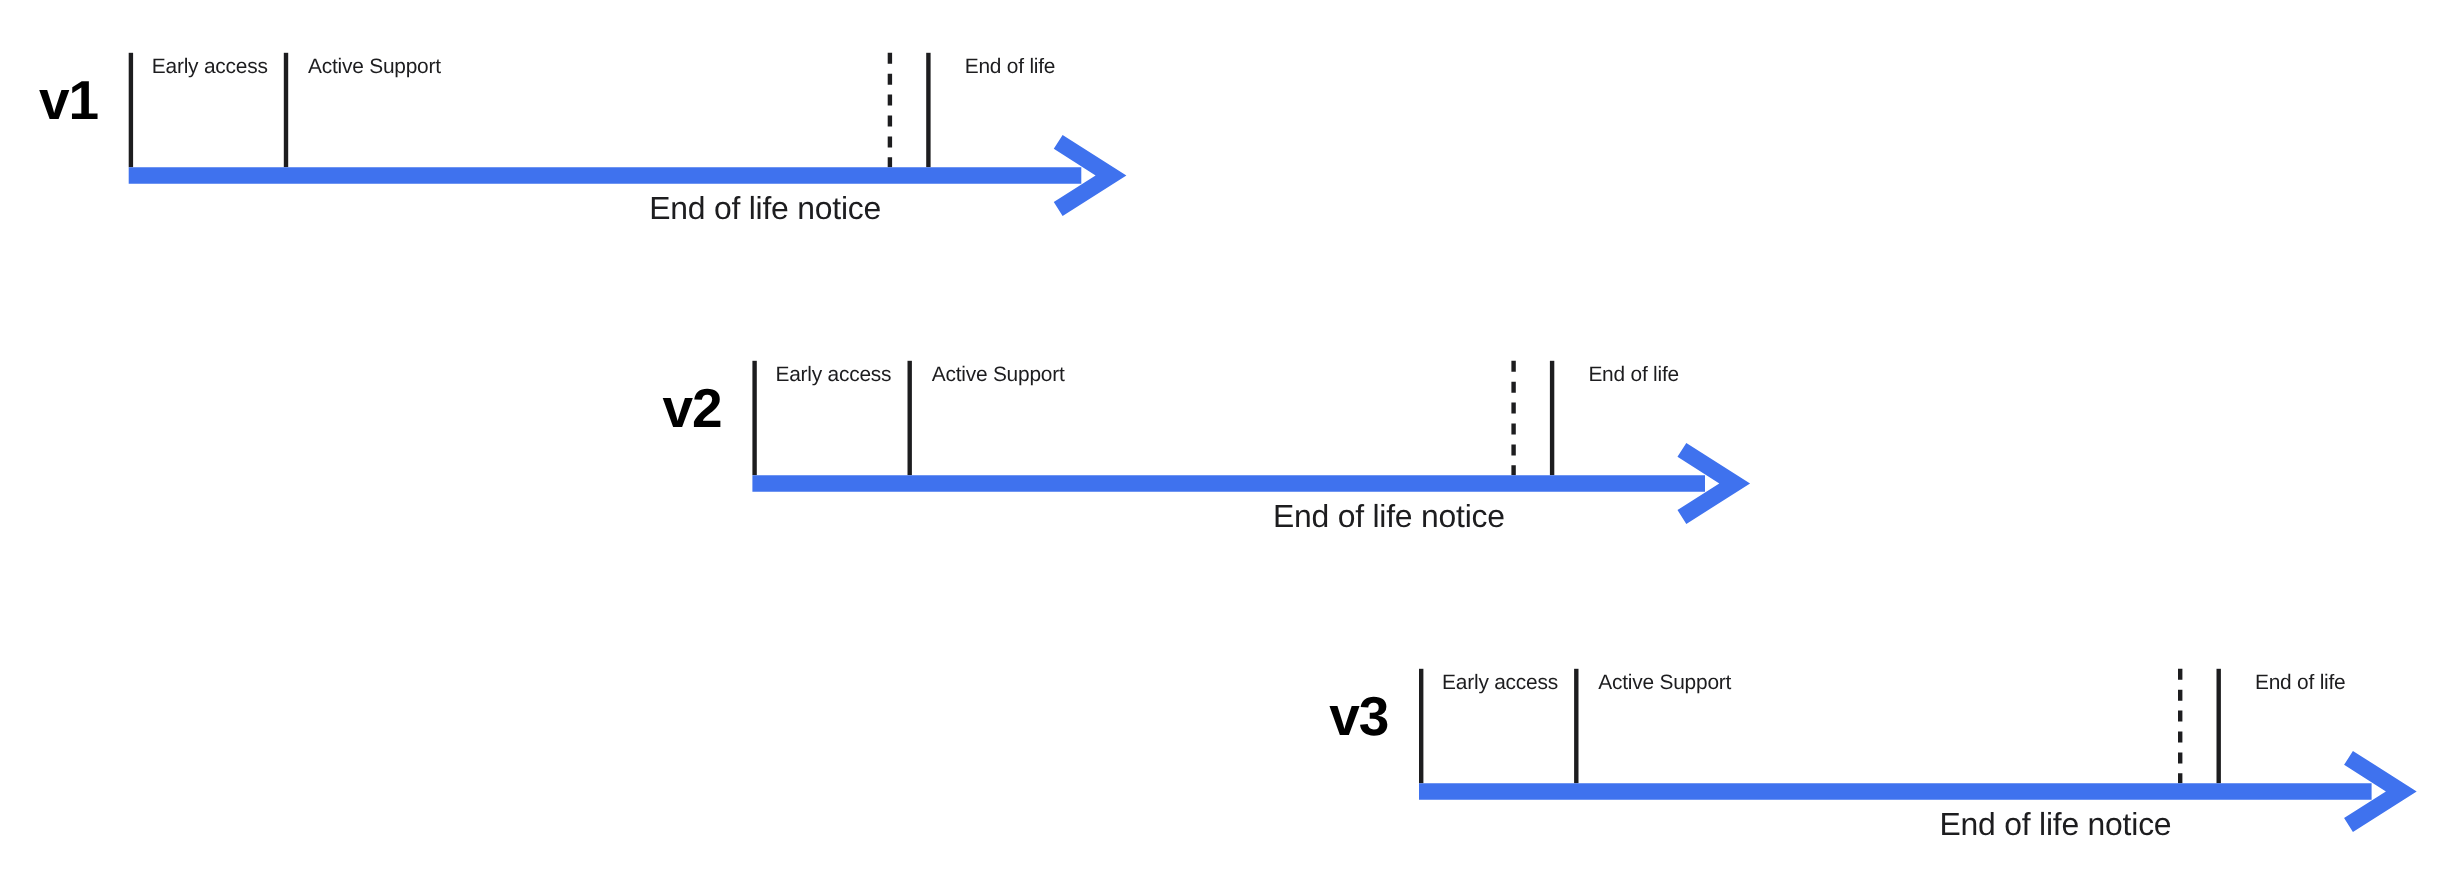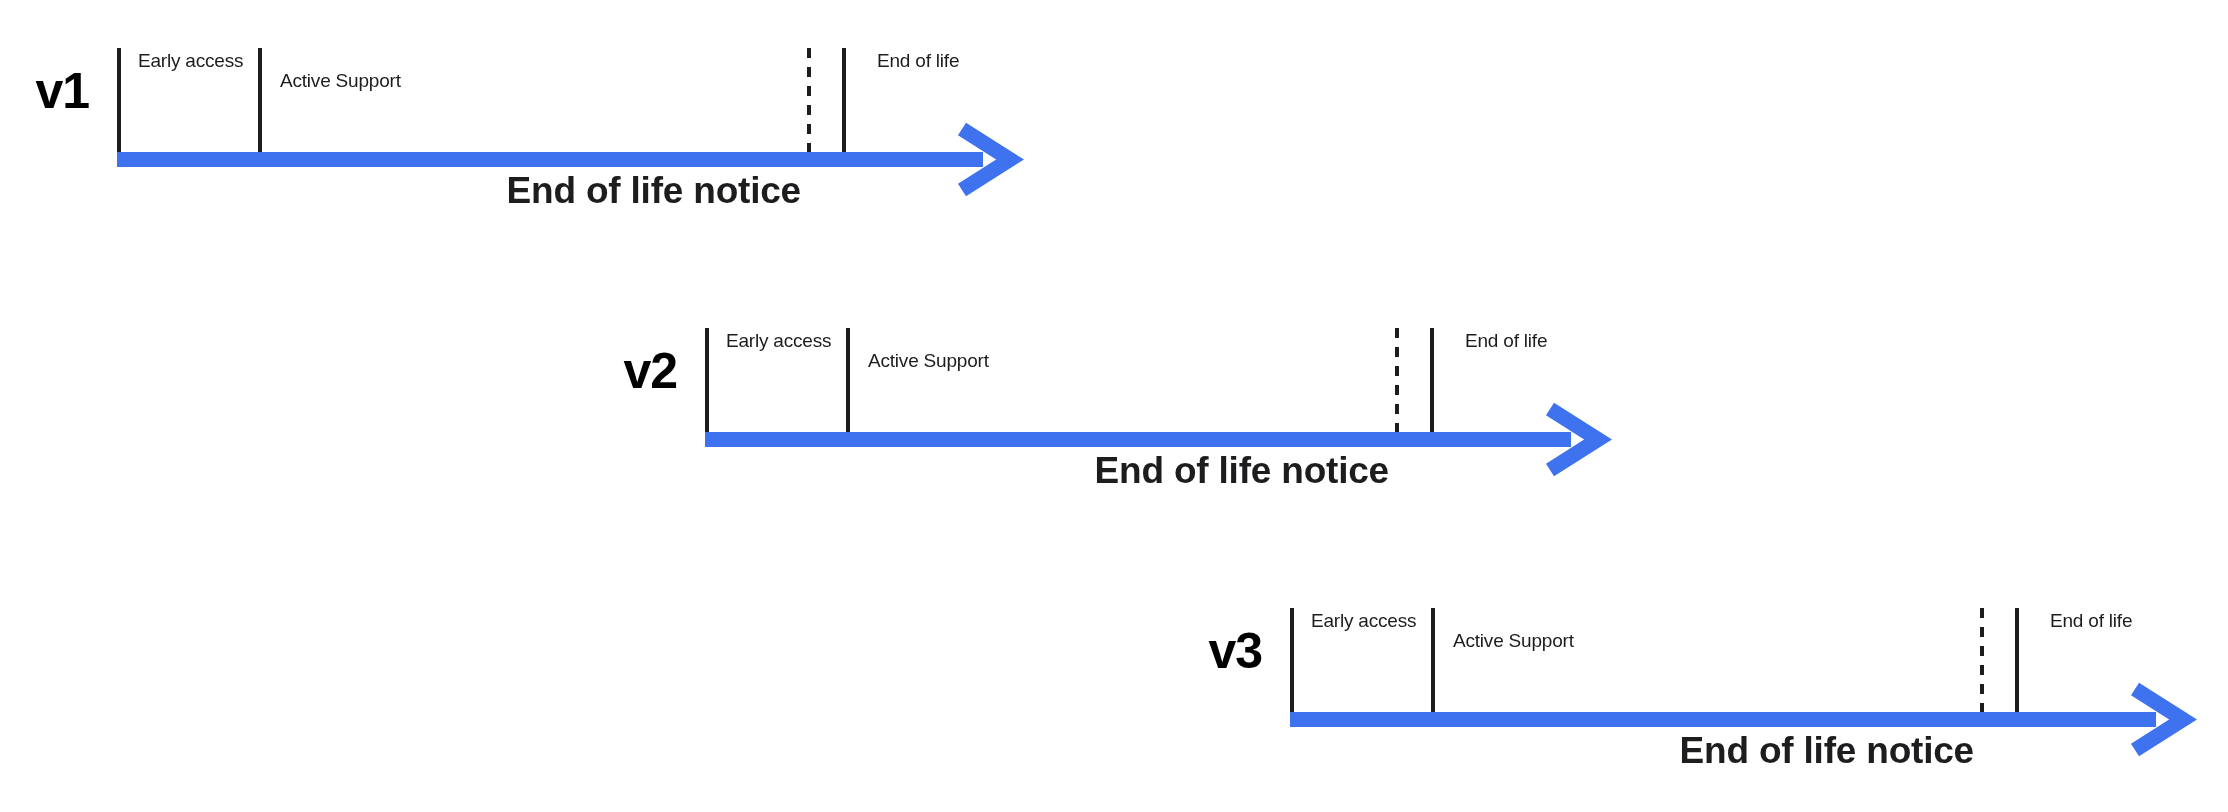--- a/index.html
+++ b/index.html
@@ -24,7 +24,7 @@
     line-height:33px; letter-spacing:-0.2px; color:#1d1d1f;
   }
   .lbl-early  { left:131px; width:128px; }
-  .lbl-active { left:273px; white-space:nowrap;margin-top:20px; }
+  .lbl-active { left:273px; white-space:nowrap; }
   .lbl-eol    { left:857px; white-space:nowrap;margin-left:13px; }
   .lbl-notice {
     position:absolute; top:126px; left:440px; width:354px;

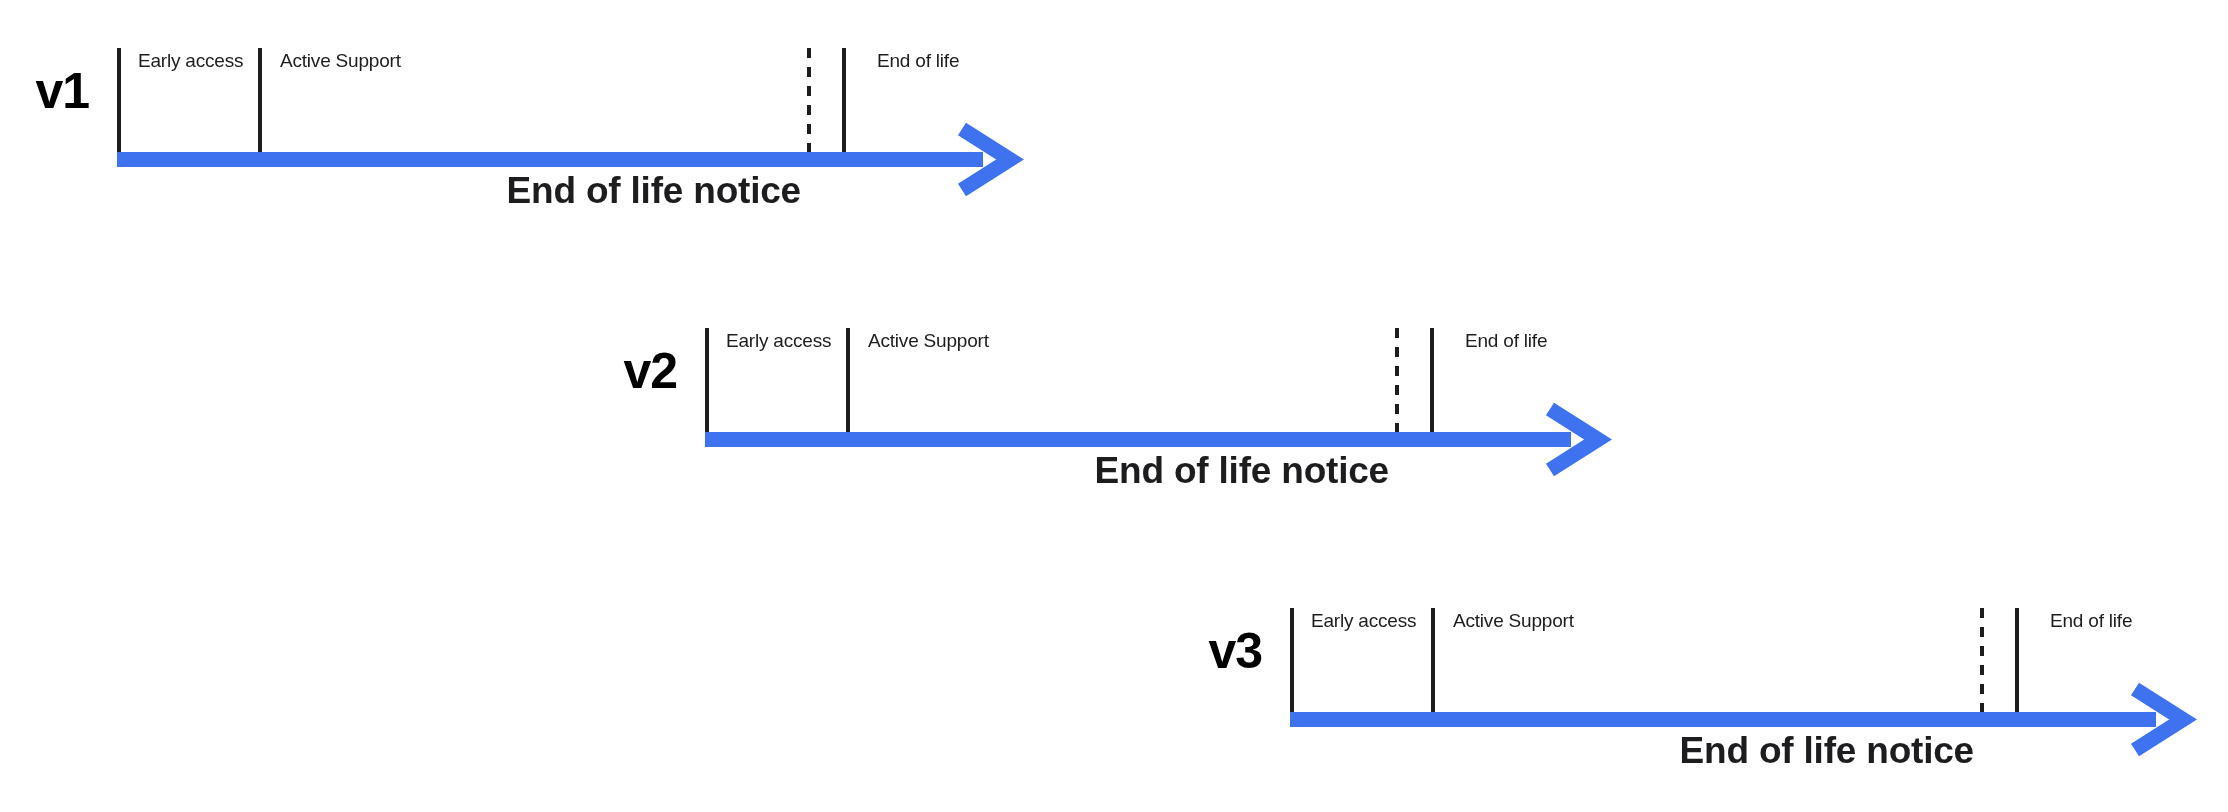--- a/index.html
+++ b/index.html
@@ -28,7 +28,7 @@
   .lbl-eol    { left:857px; white-space:nowrap;margin-left:13px; }
   .lbl-notice {
     position:absolute; top:126px; left:440px; width:354px;
-    text-align:right; font-size:37px; font-weight:700;
+    text-align:right; font-size:29px; font-weight:400;
     line-height:33px; letter-spacing:-0.2px; color:#1d1d1f;
     white-space:nowrap;
   }

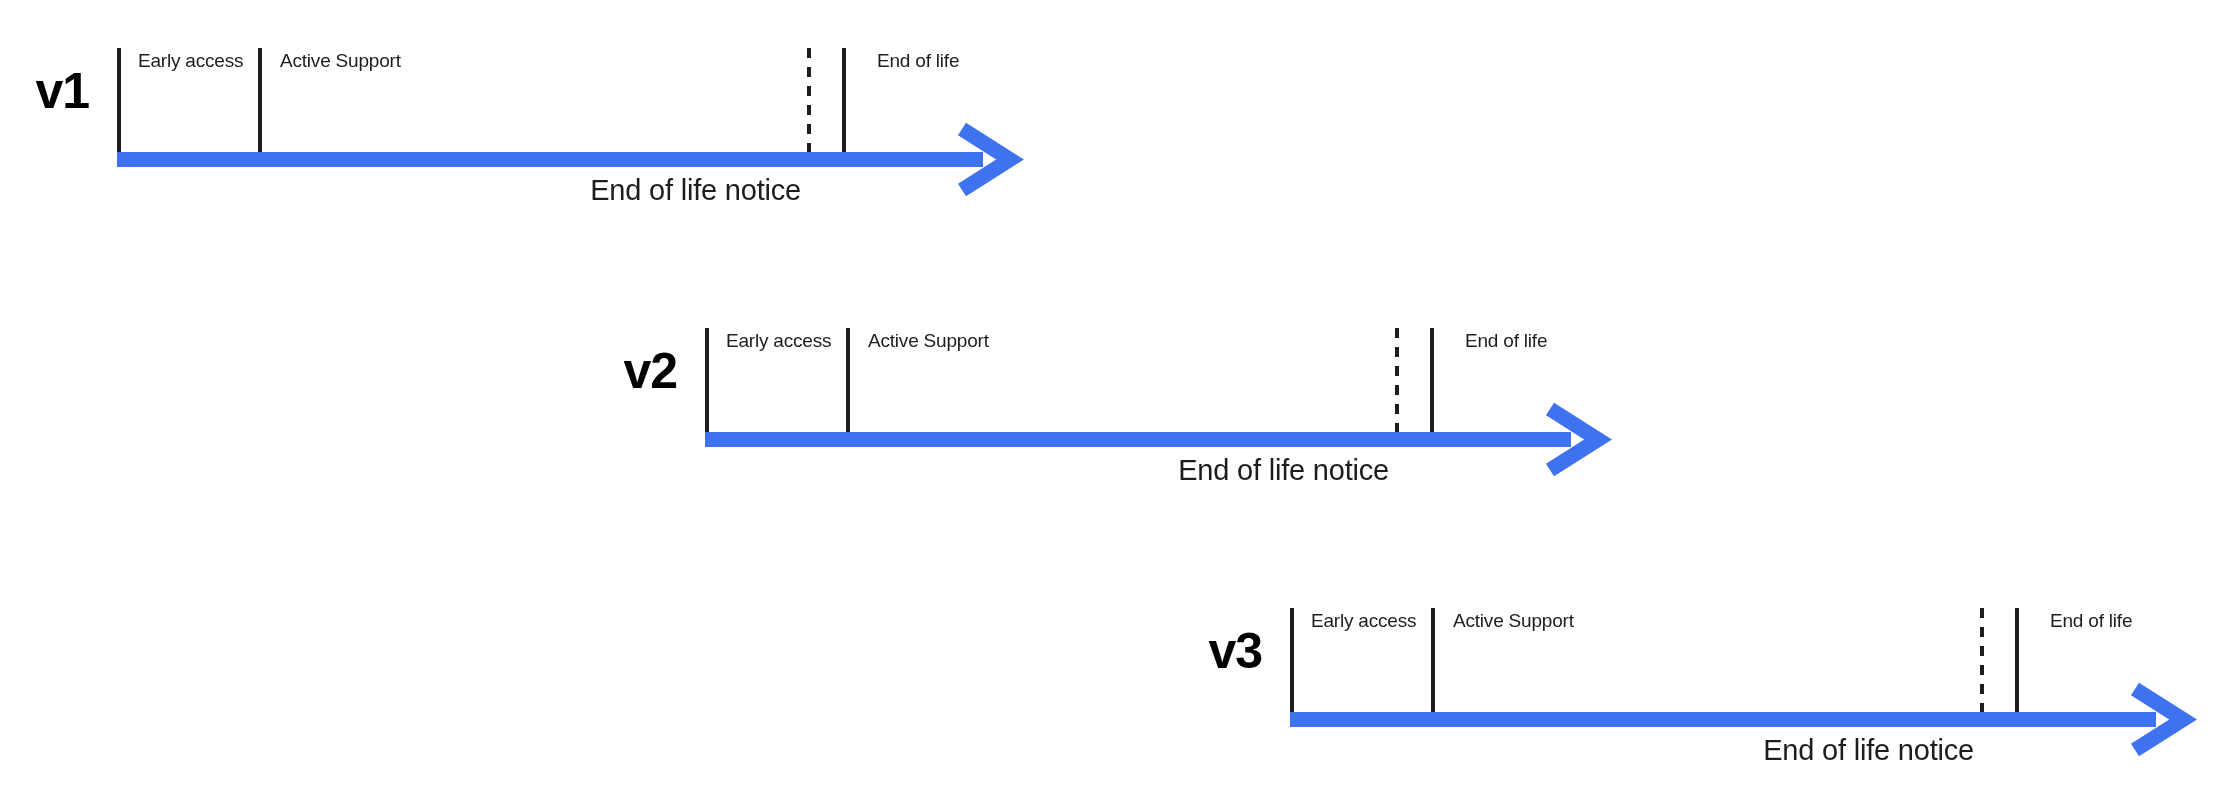--- a/index.html
+++ b/index.html
@@ -11,7 +11,7 @@
   }
   .row { position:absolute; width:1070px; height:175px; }
   .row-v1 { left:7px;    top:48px;  }
-  .row-v2 { left:595px;  top:328px; }
+  .row-v2 { left:574px;  top:328px; }
   .row-v3 { left:1180px; top:608px; }
 
   .version {

